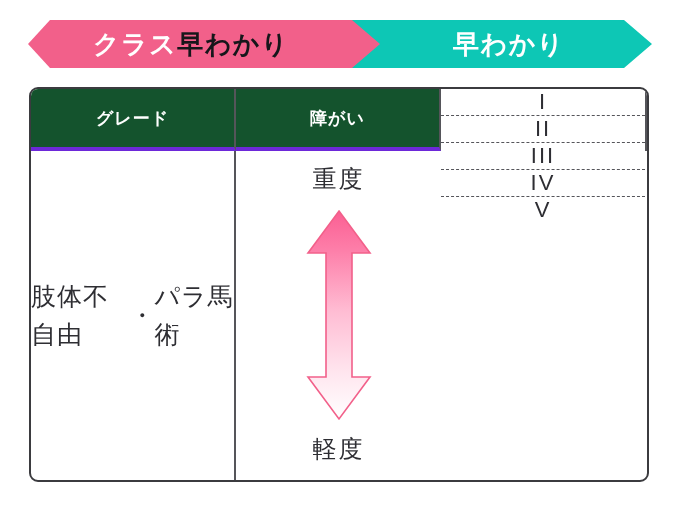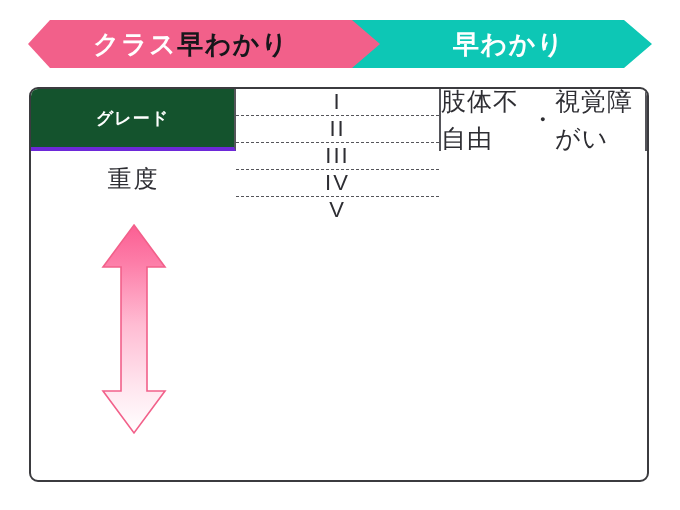--- a/index.html
+++ b/index.html
@@ -184,6 +184,7 @@
   <div id="table-grid">
 
     <div class="hcell vdiv">グレード</div>
+    <div class="hcell vdiv">障がい</div>
 
     <div id="col-grade">
       <div class="grade-row">I</div>

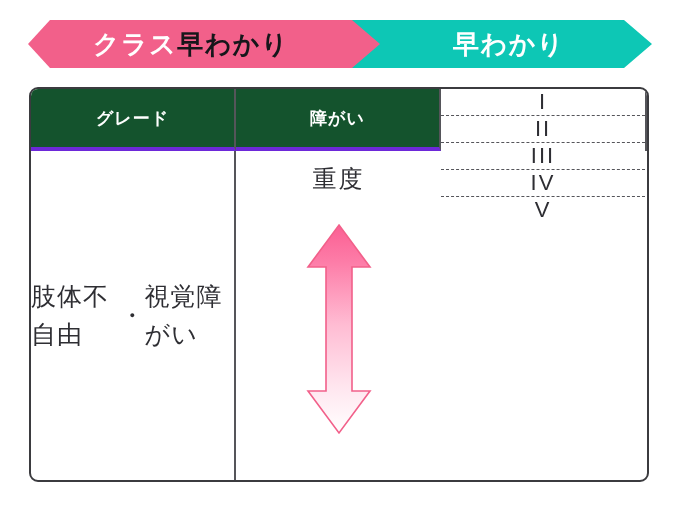--- a/index.html
+++ b/index.html
@@ -197,7 +197,7 @@
     <div id="col-disability">
       <div class="dis-line">肢体不自由</div>
       <div class="dis-dot">・</div>
-      <div class="dis-line">視覚障がい</div>
+      <div class="dis-line">パラ馬術</div>
     </div>
 
     <div id="col-severity">

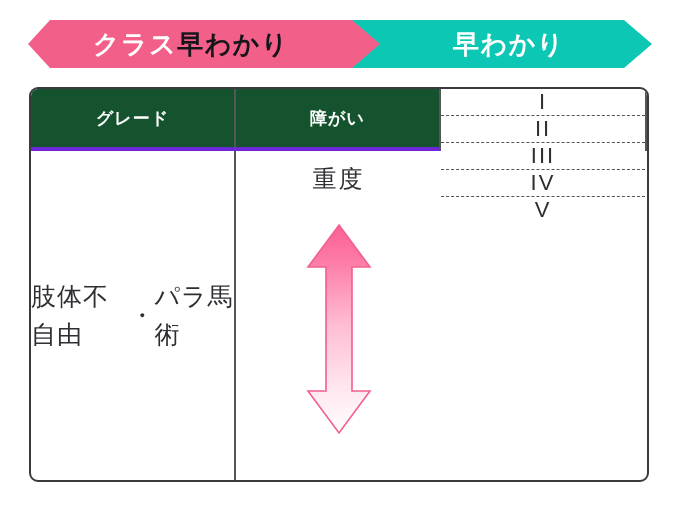--- a/index.html
+++ b/index.html
@@ -218,6 +218,7 @@
         </svg>
       </div>
 
+      <div class="sev-label">軽度</div>
     </div>
 
   </div>

